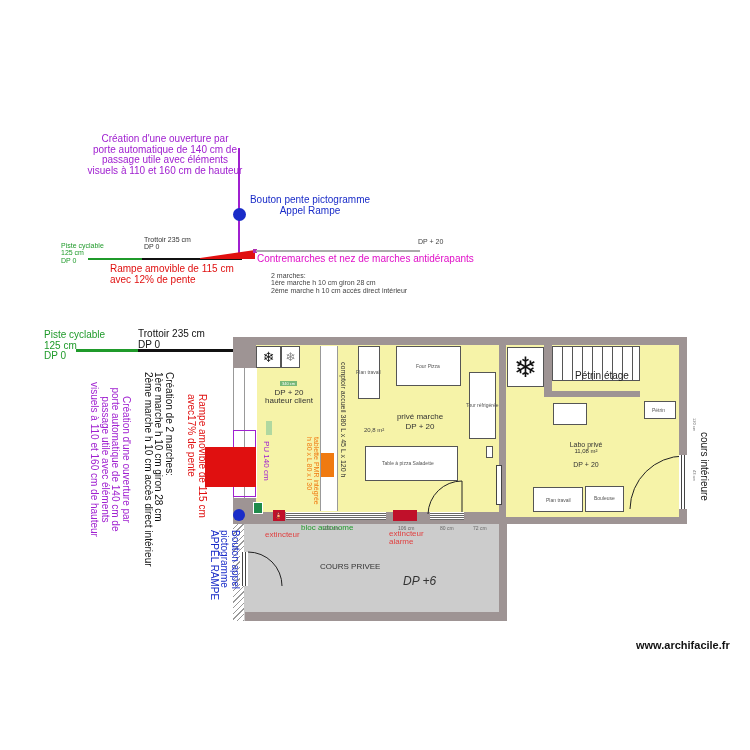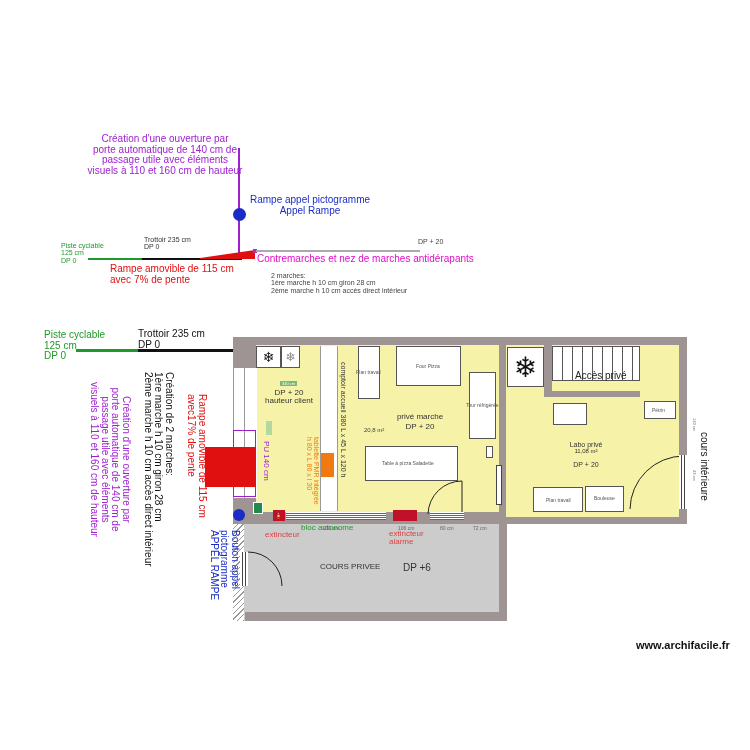--- a/index.html
+++ b/index.html
@@ -27,7 +27,7 @@
   <div class="abs" style="left:238px;top:148px;width:2px;height:105px;background:#a020d0;"></div>
   <div class="abs" style="left:233px;top:208px;width:13px;height:13px;border-radius:50%;background:#1a2cc8;"></div>
   <div class="t c" style="left:244px;top:195px;width:132px;font-size:10px;color:#1a2cc8;">
-    <div>Rampe appel pictogramme</div>
+    <div>Bouton pente pictogramme</div>
     <div>Appel Rampe</div>
   </div>
 

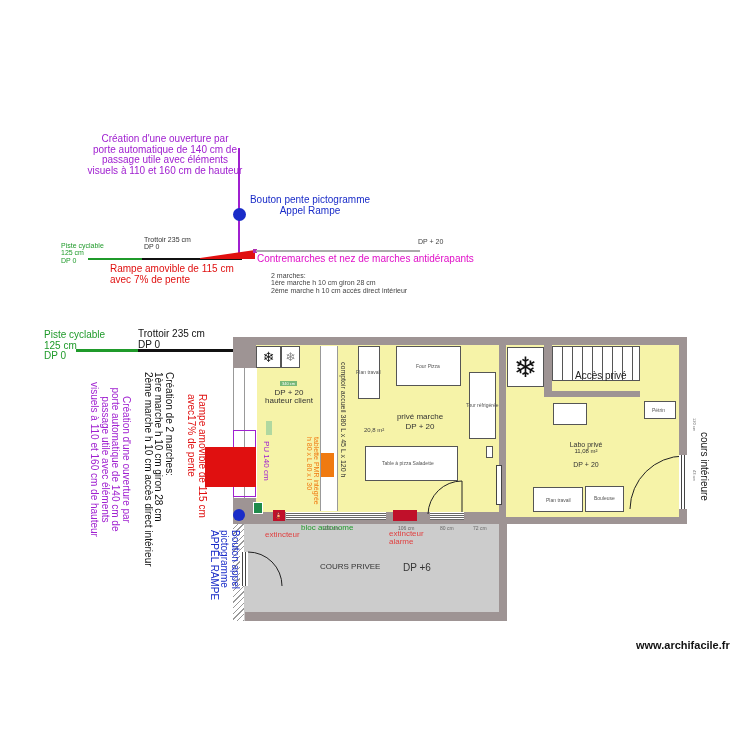--- a/index.html
+++ b/index.html
@@ -51,7 +51,7 @@
   <div class="t" style="left:257px;top:254px;font-size:10px;color:#e010c8;">Contremarches et nez de marches antidérapants</div>
   <div class="t" style="left:110px;top:264px;font-size:10px;color:#e01010;">
     <div>Rampe amovible de 115 cm</div>
-    <div>avec 7% de pente</div>
+    <div>avec 12% de pente</div>
   </div>
   <div class="t" style="left:271px;top:272px;font-size:7px;color:#444;">
     <div>2 marches:</div>

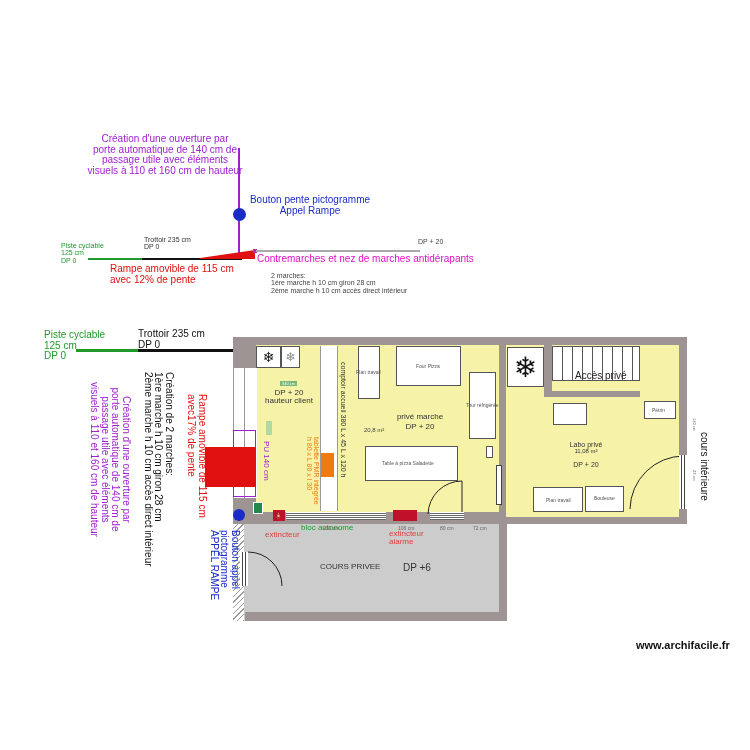--- a/index.html
+++ b/index.html
@@ -128,7 +128,7 @@
   <div class="wall" style="left:544px;top:345px;width:8px;height:52px;"></div>
   <div class="wall" style="left:544px;top:391px;width:96px;height:6px;"></div>
   <div class="abs" style="left:552px;top:346px;width:88px;height:35px;background:repeating-linear-gradient(90deg,#fff 0,#fff 9px,#555 9px,#555 10px);border:1px solid #555;box-sizing:border-box;"></div>
-  <div class="t" style="left:575px;top:371px;font-size:10px;color:#222;">Accès privé</div>
+  <div class="t" style="left:575px;top:371px;font-size:10px;color:#222;">Pétrin étage</div>
   <div class="box" style="left:553px;top:403px;width:34px;height:22px;"></div>
   <div class="box" style="left:644px;top:401px;width:32px;height:18px;"></div>
   <div class="t tiny" style="left:652px;top:408px;">Pétrin</div>

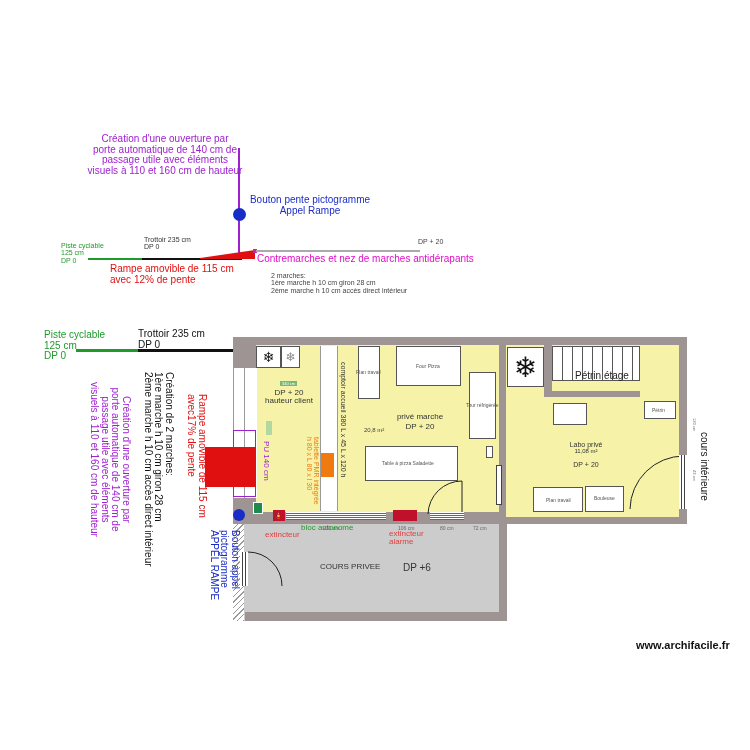--- a/index.html
+++ b/index.html
@@ -174,7 +174,7 @@
   <div class="t" style="left:389px;top:530px;font-size:8px;color:#e04040;">extincteur</div>
   <div class="t" style="left:389px;top:538px;font-size:8px;color:#e04040;text-align:right;">alarme</div>
   <div class="t" style="left:320px;top:563px;font-size:8px;color:#333;">COURS PRIVEE</div>
-  <div class="t" style="left:403px;top:563px;font-size:10px;color:#333;">DP +6</div>
+  <div class="t" style="left:403px;top:575px;font-size:12px;color:#333;font-style:italic;">DP +6</div>
 
   <div class="abs" style="left:233px;top:509px;width:12px;height:12px;border-radius:50%;background:#1a2cc8;"></div>
 

